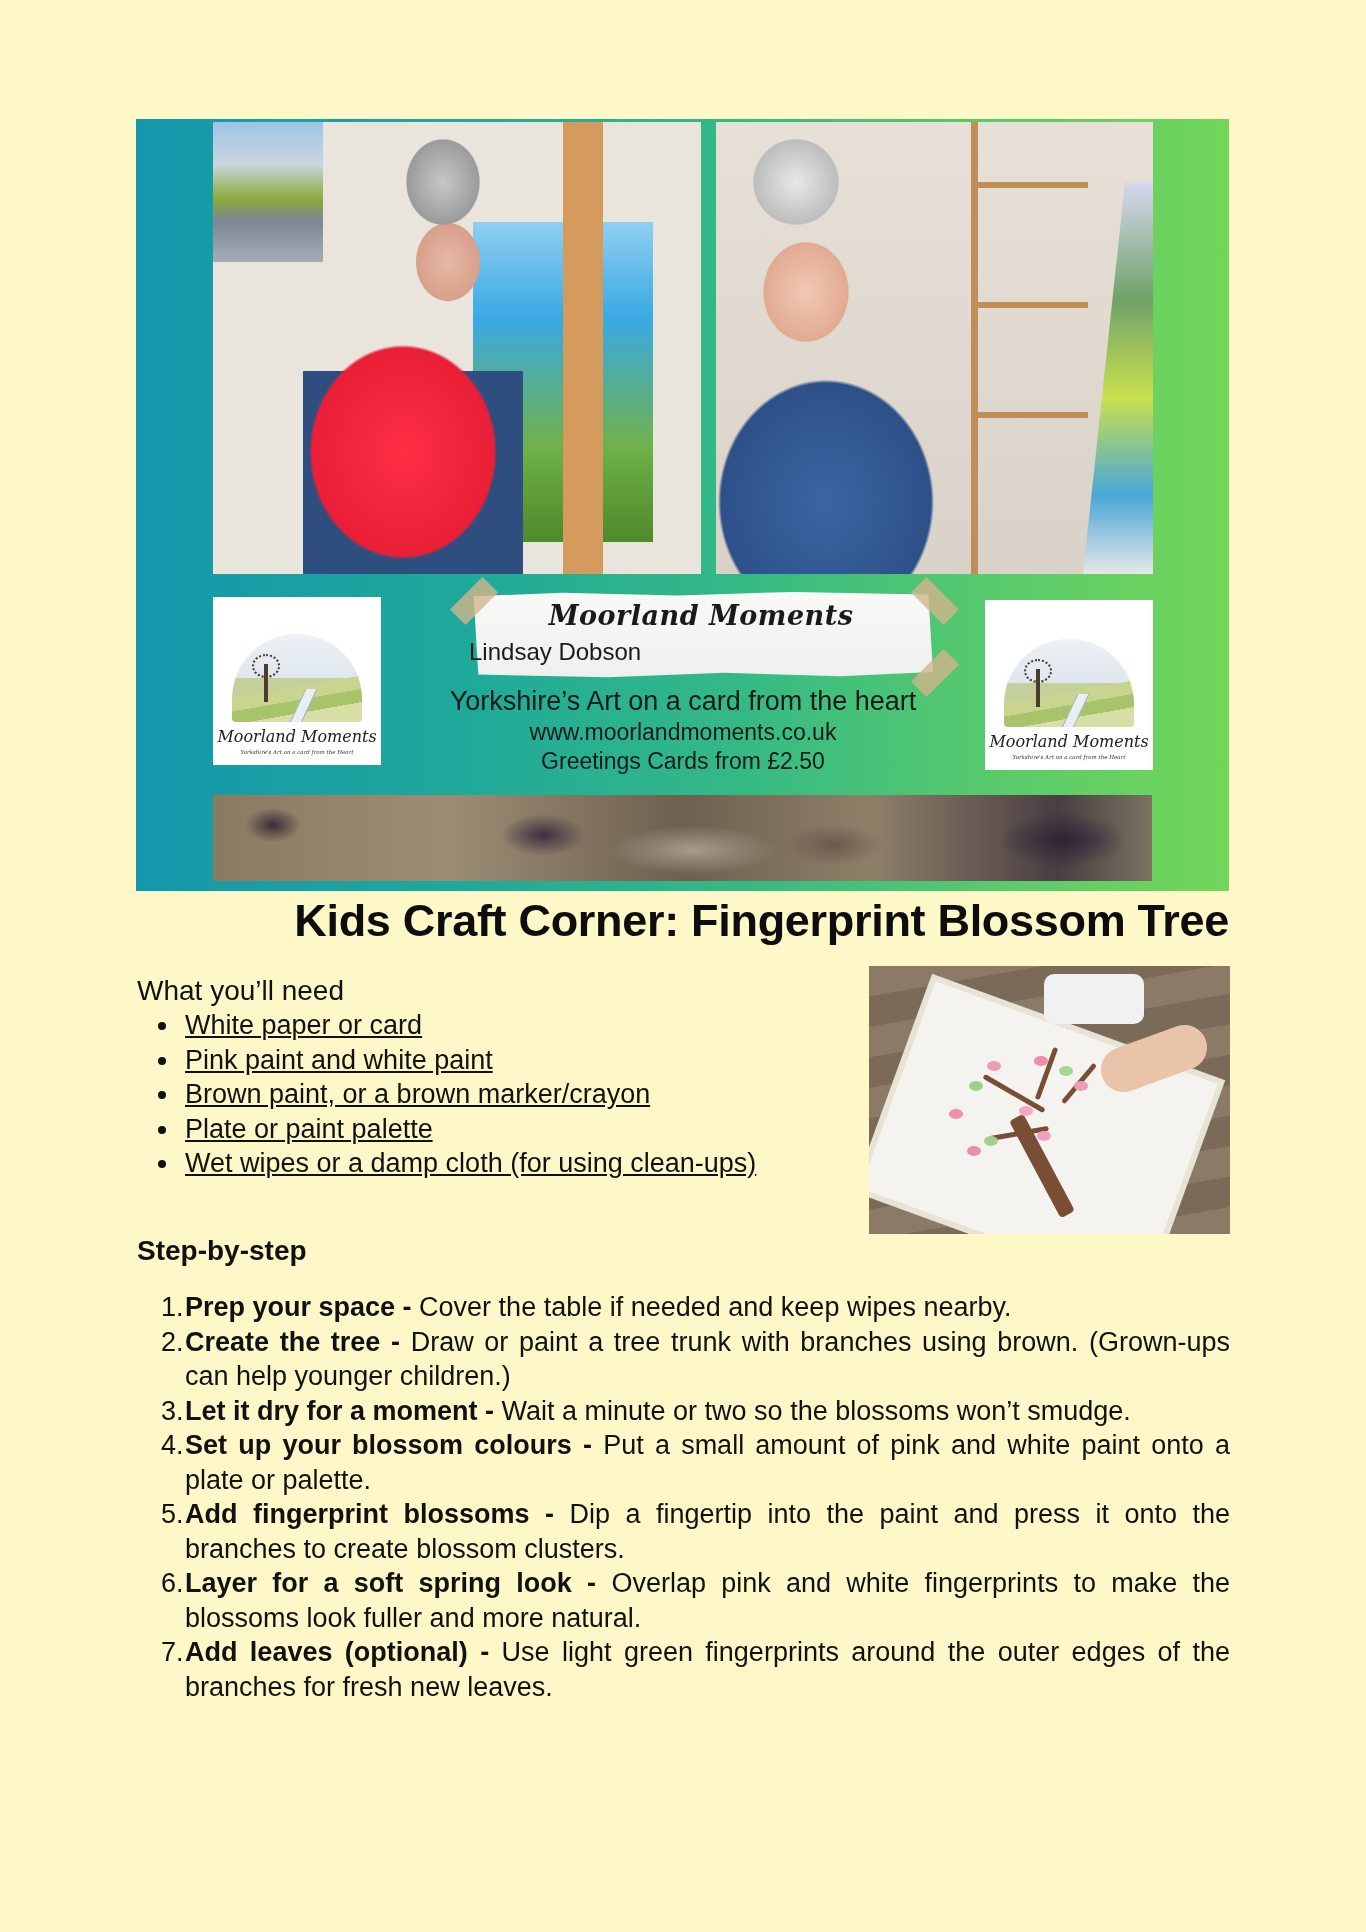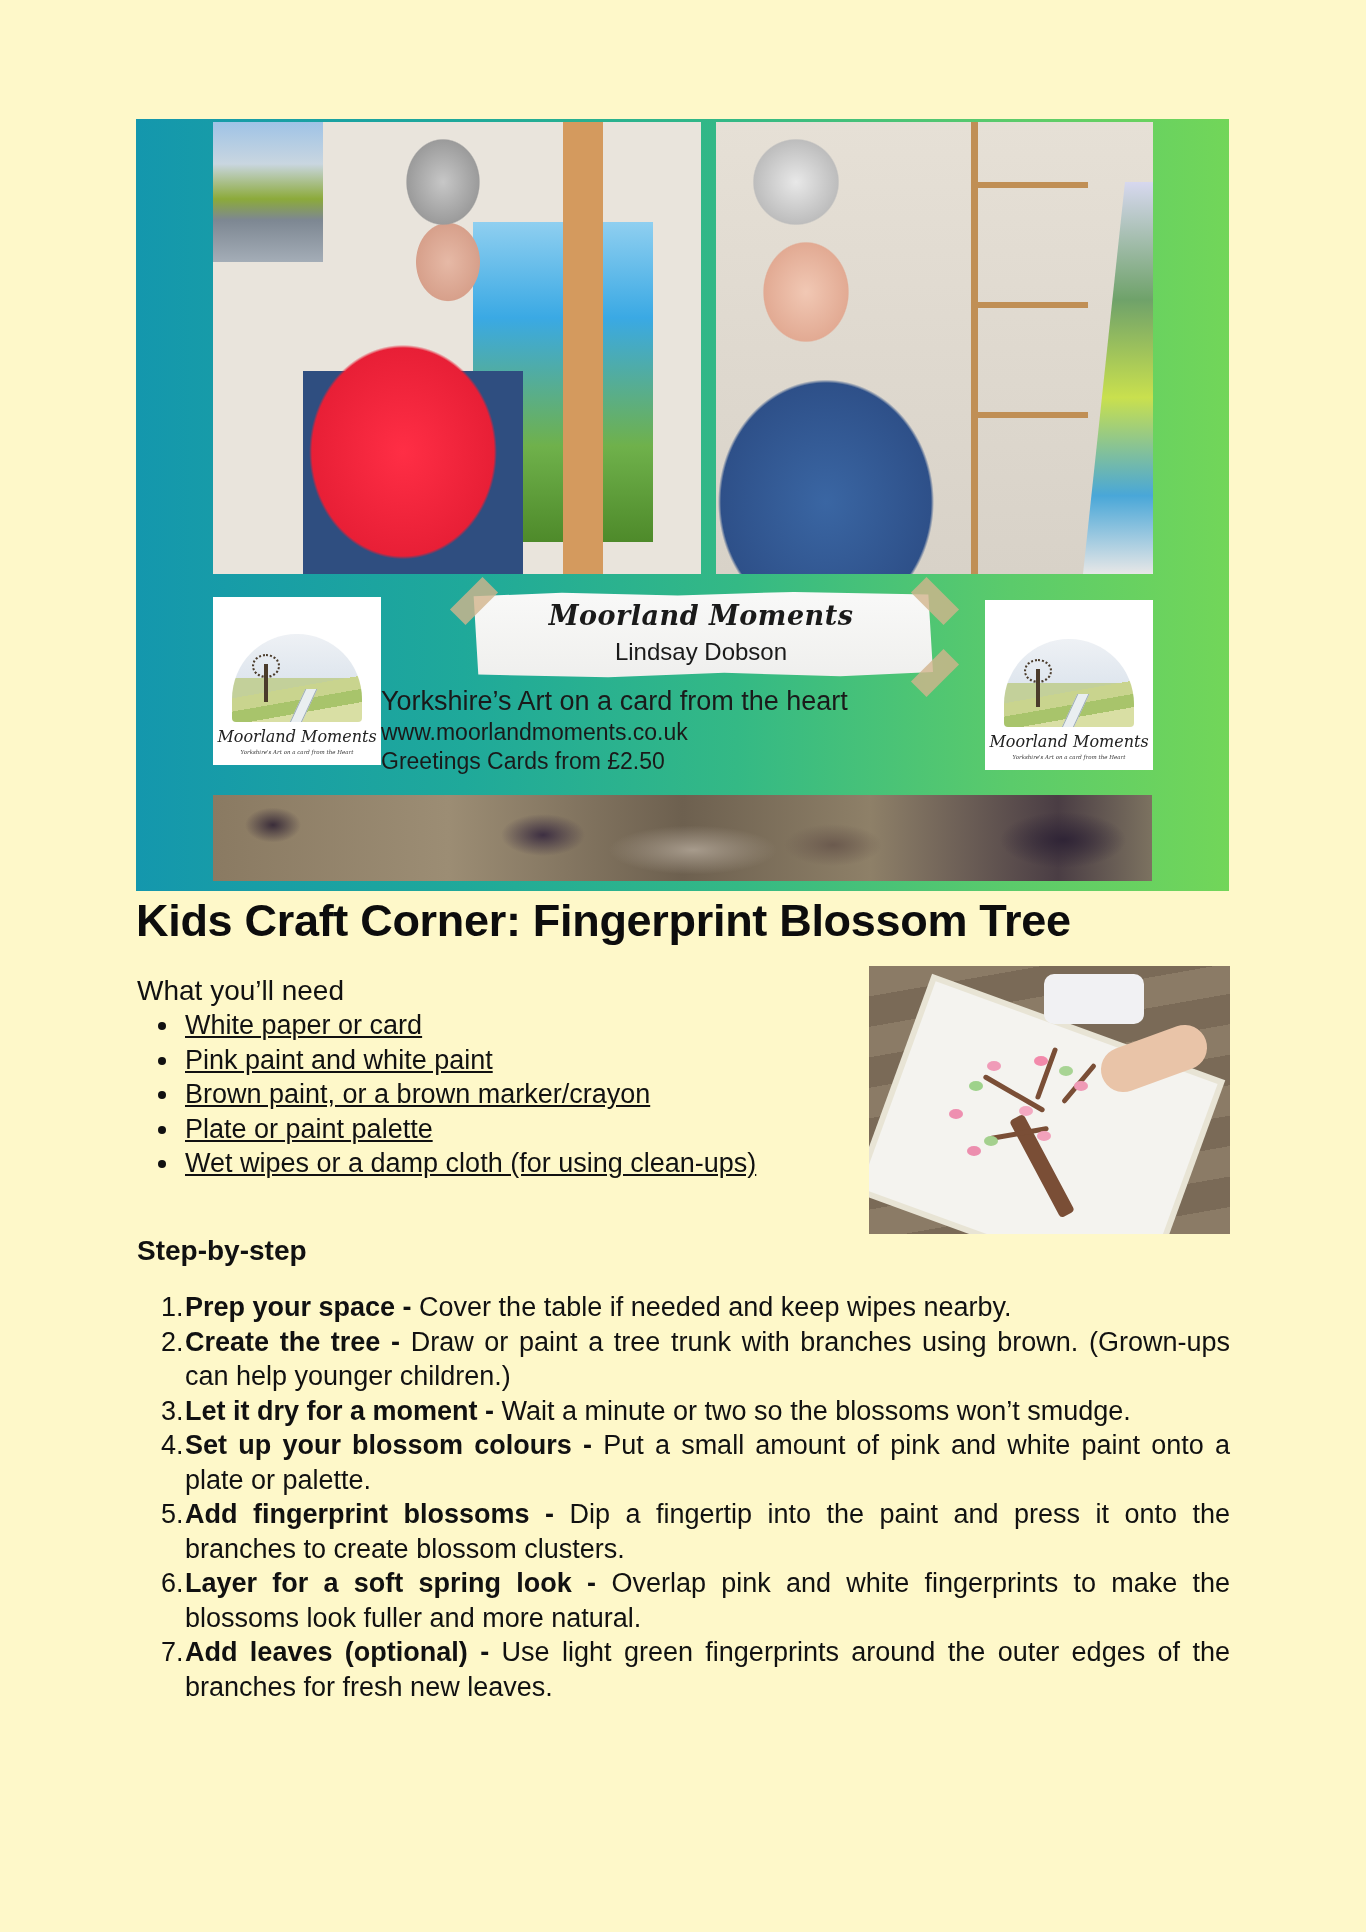--- a/index.html
+++ b/index.html
@@ -116,7 +116,7 @@
       font-size: 27px; color: #1a1a1a; letter-spacing: 0.5px;
     }
     .brand-artist {
-      left: 469px; top: 638px; width: 464px; text-align: center;
+      left: 469px; top: 638px; width: 464px; 
       font-size: 24px; color: #1a1a1a;
     }
     .banner-line {

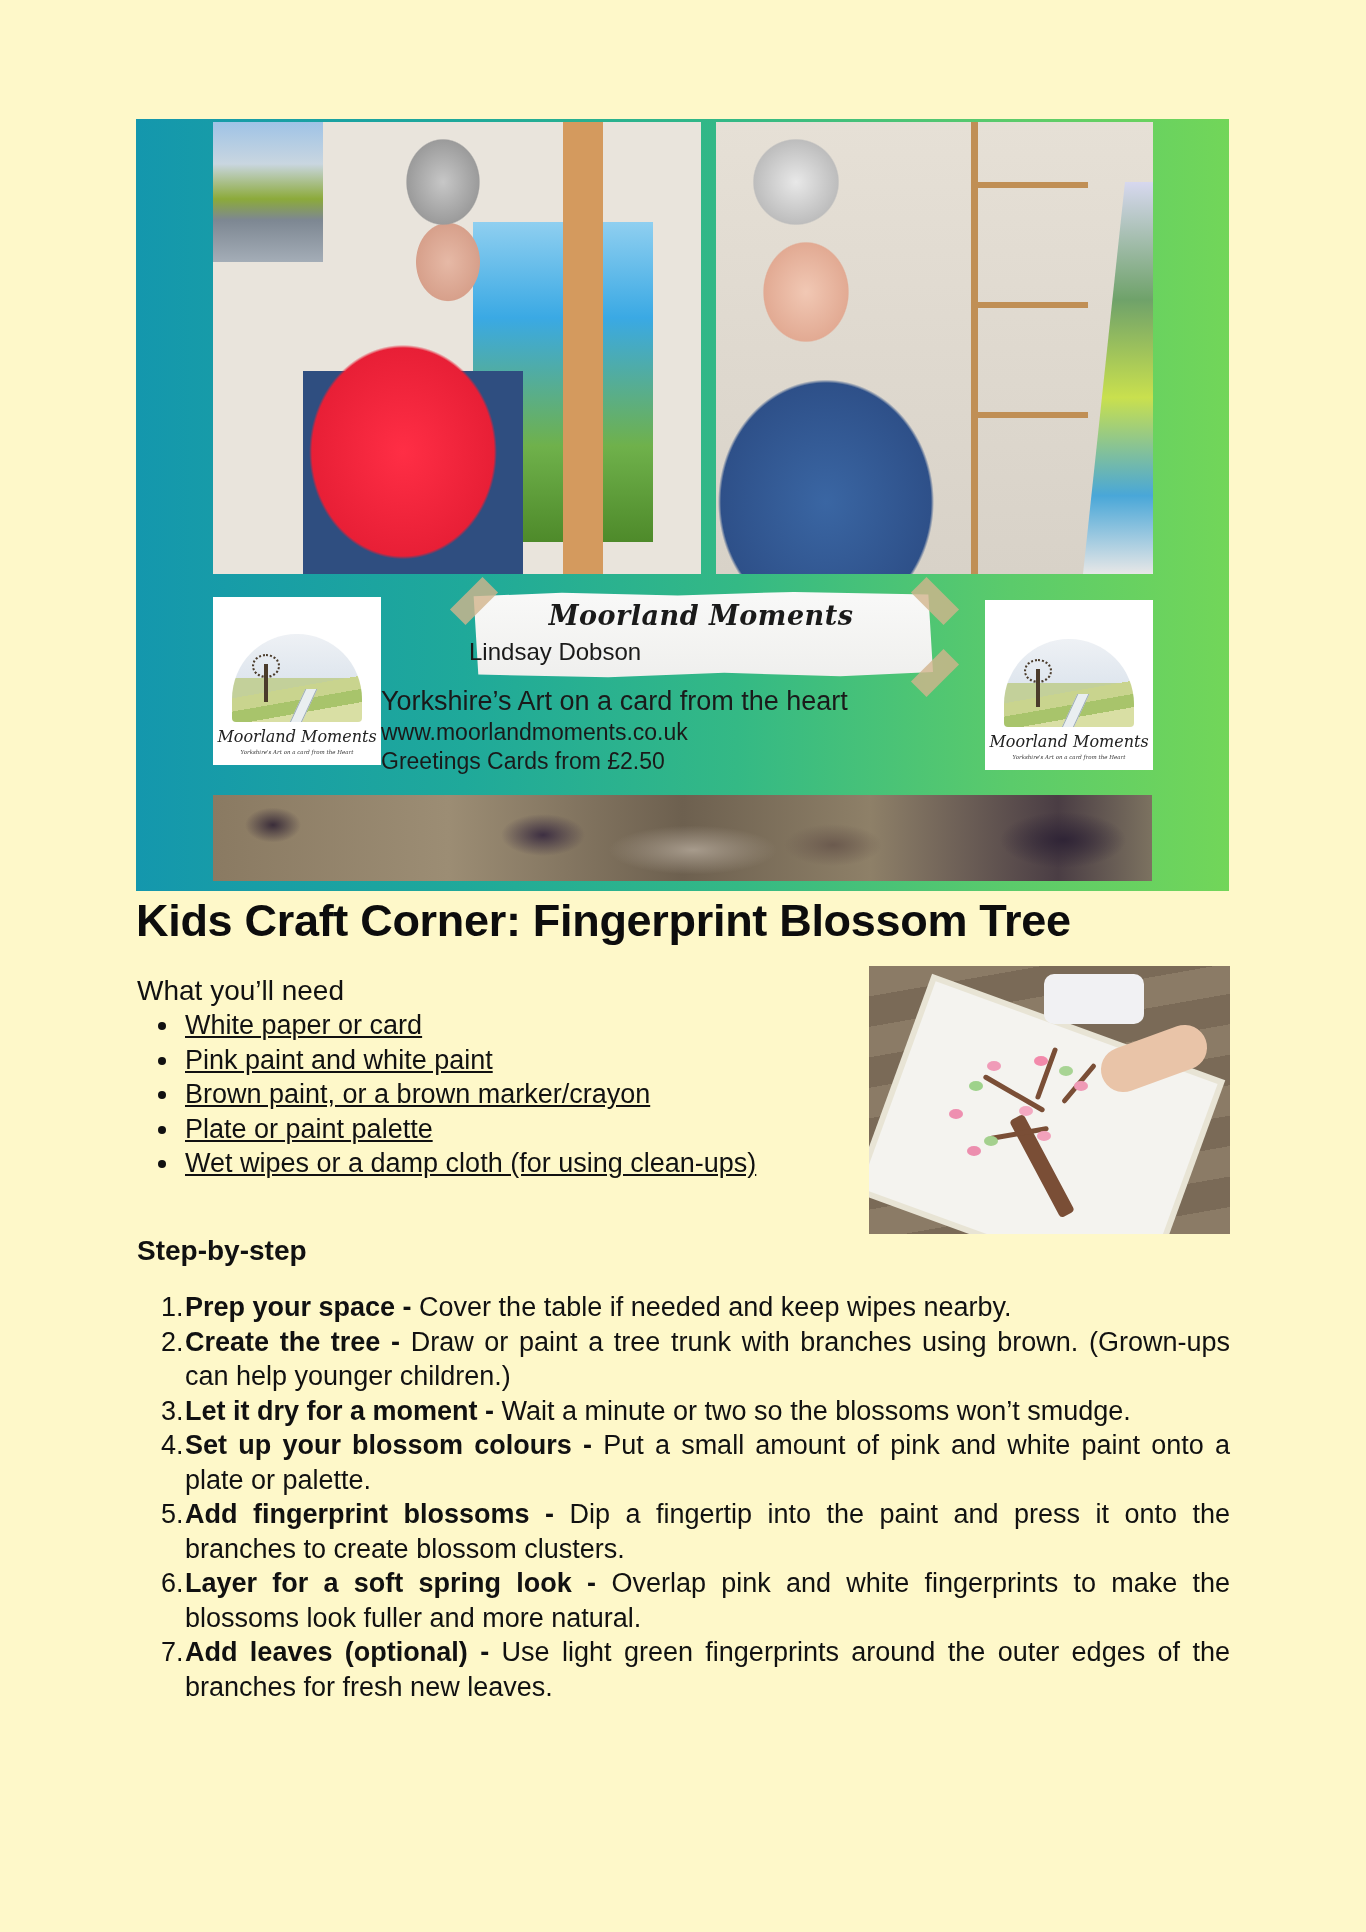--- a/index.html
+++ b/index.html
@@ -120,7 +120,7 @@
       font-size: 24px; color: #1a1a1a;
     }
     .banner-line {
-      left: 381px; width: 604px; color: #1a1a1a;
+      left: 381px; width: 604px; text-align: center; color: #1a1a1a;
     }
     .tagline { top: 686px; font-size: 27px; }
     .website { top: 719px; font-size: 23px; }

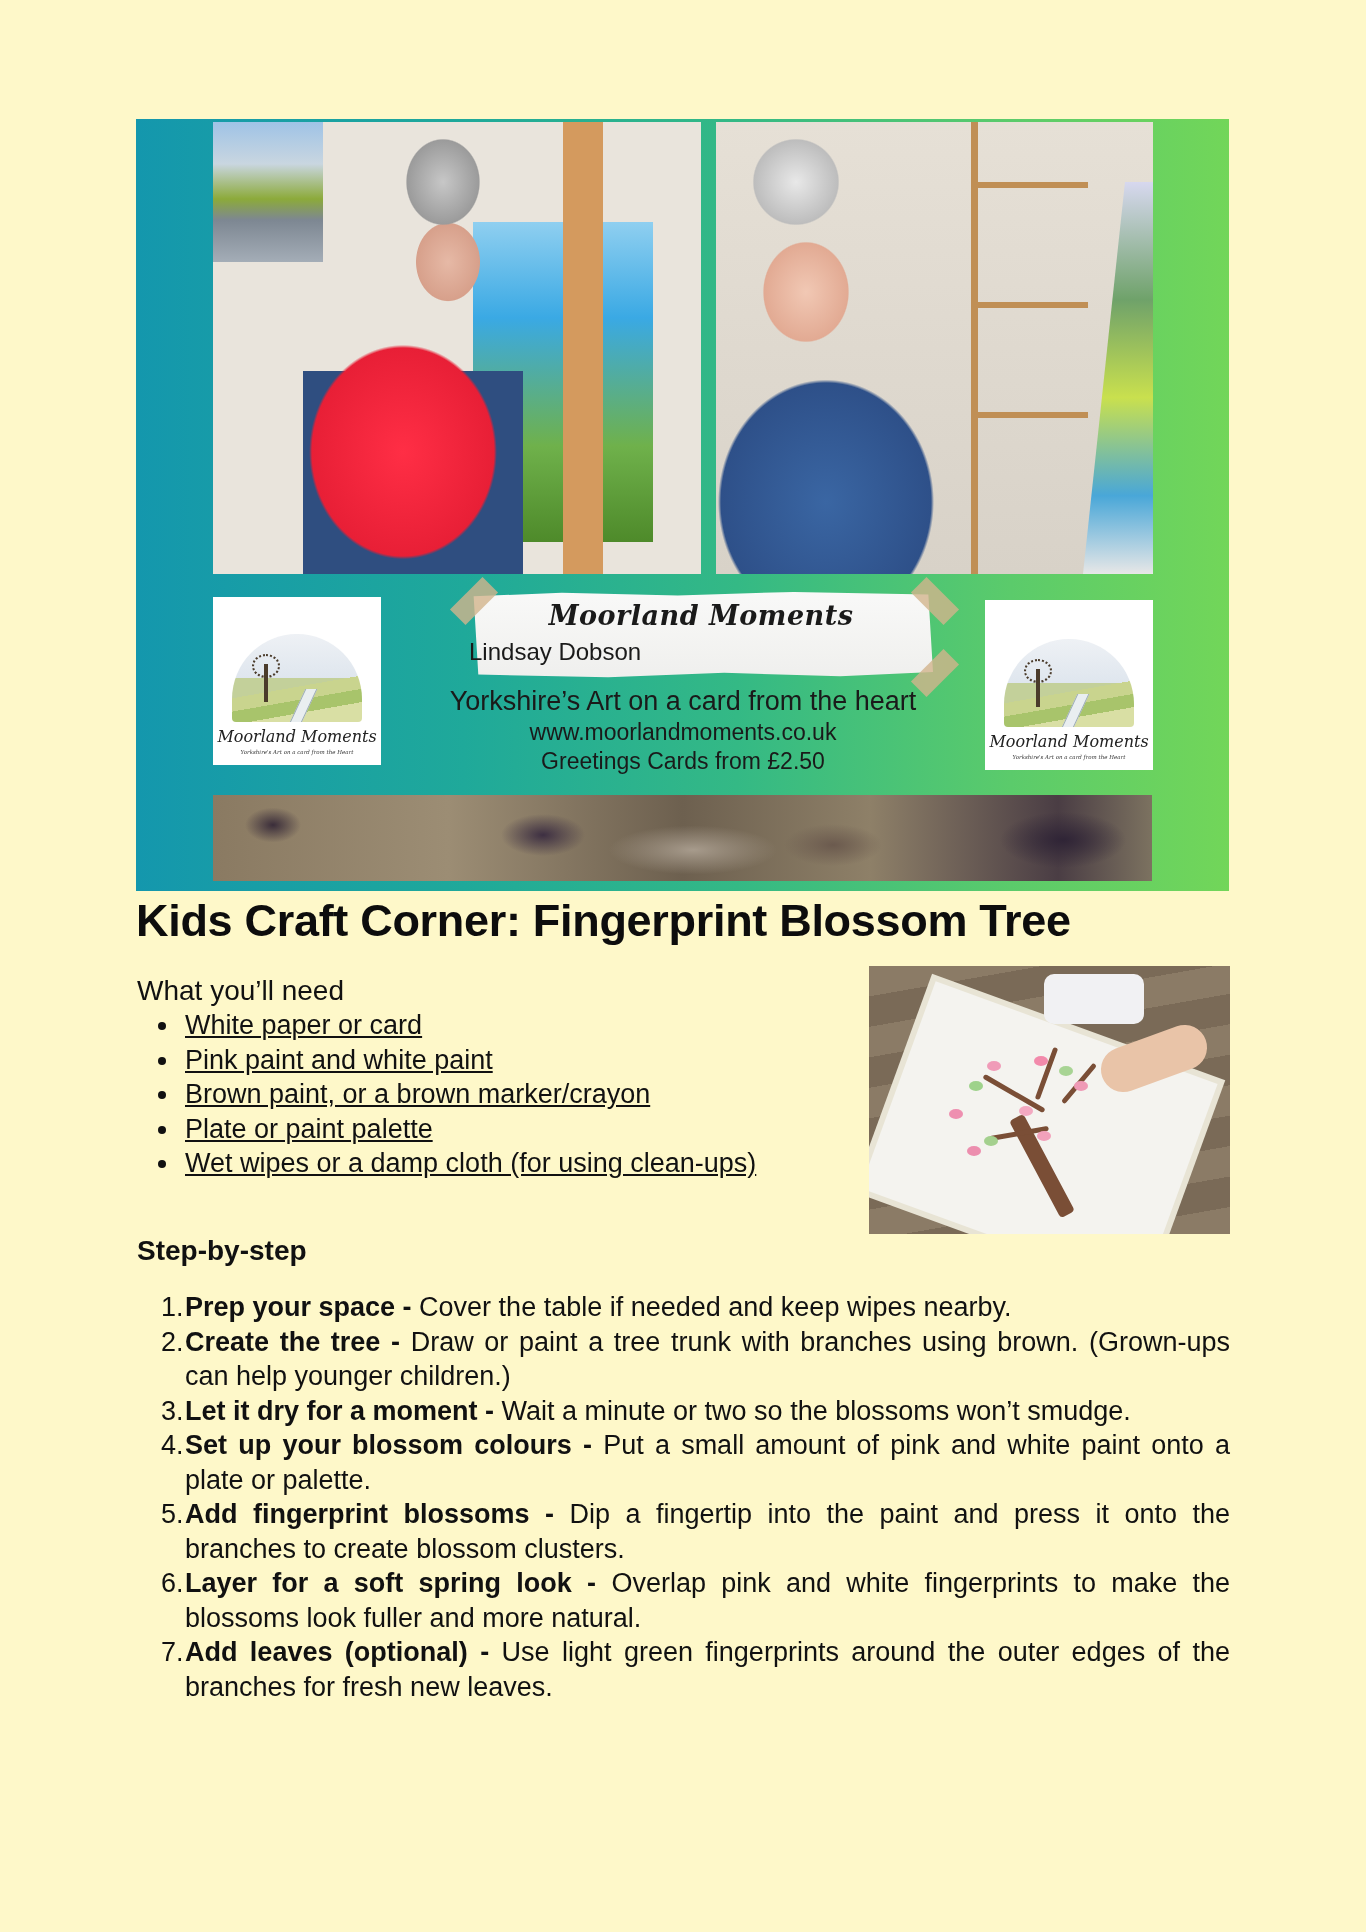--- a/index.html
+++ b/index.html
@@ -139,7 +139,7 @@
 
     
     .title {
-      left: 136px; top: 895px; width: 1093px; text-align: left;
+      left: 136px; top: 895px; width: 1093px; text-align: right;
       font-size: 45px; font-weight: bold; color: #0d0d0d; letter-spacing: -0.3px;
     }
     .h-needs {

